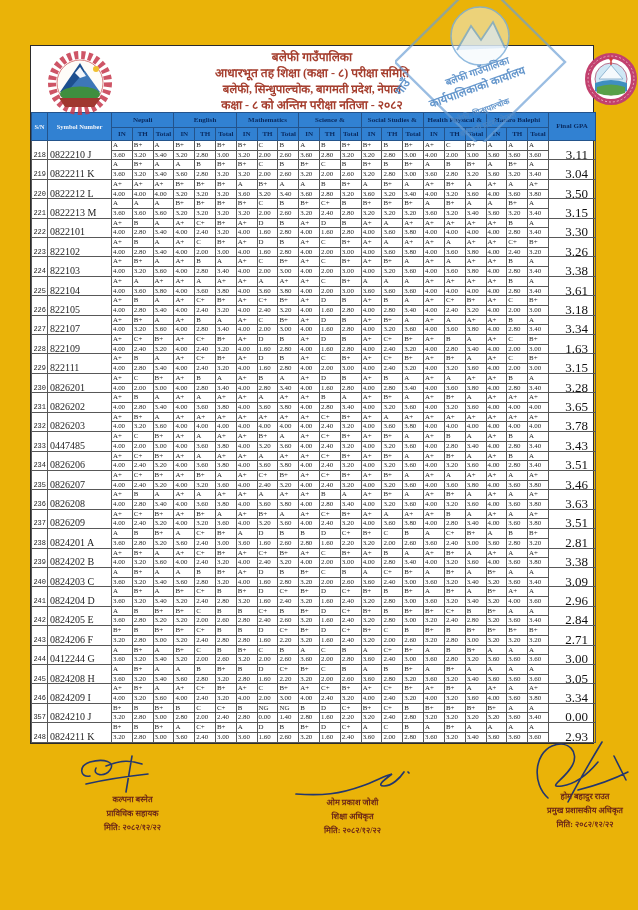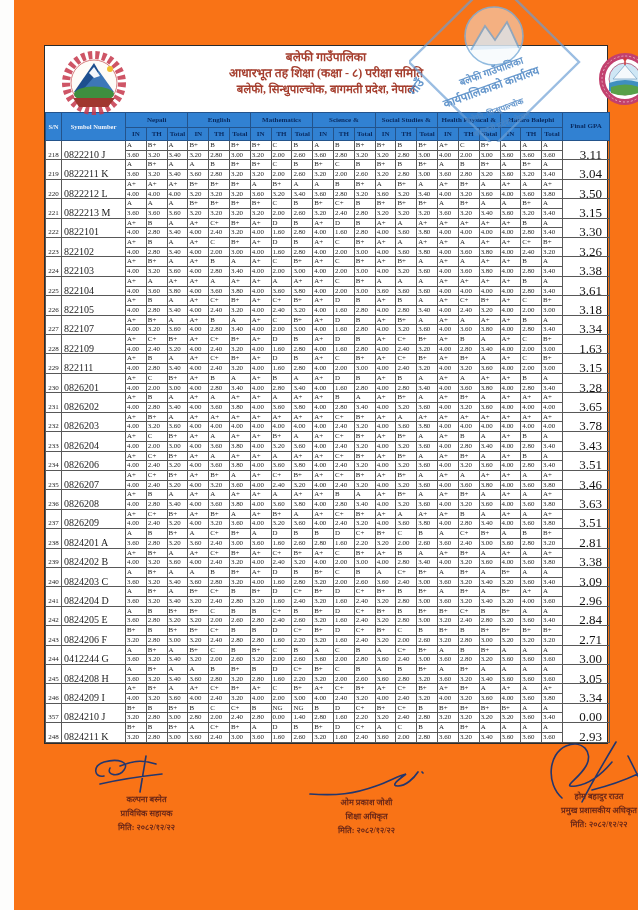--- a/index.html
+++ b/index.html
@@ -5,7 +5,7 @@
   html,body{margin:0;padding:0;}
   body{width:638px;height:910px;background:#fdfdfc;position:relative;overflow:hidden;
        font-family:"Liberation Serif", serif;}
-  .sheet{position:absolute;inset:0;background:#f97316;margin-left:14px;}
+  .sheet{position:absolute;inset:0;background:#eab308;}
 
   
   .doc-box{position:absolute;left:30px;top:45px;width:562px;border:1.5px solid #2b2b2b;background:#fff;}

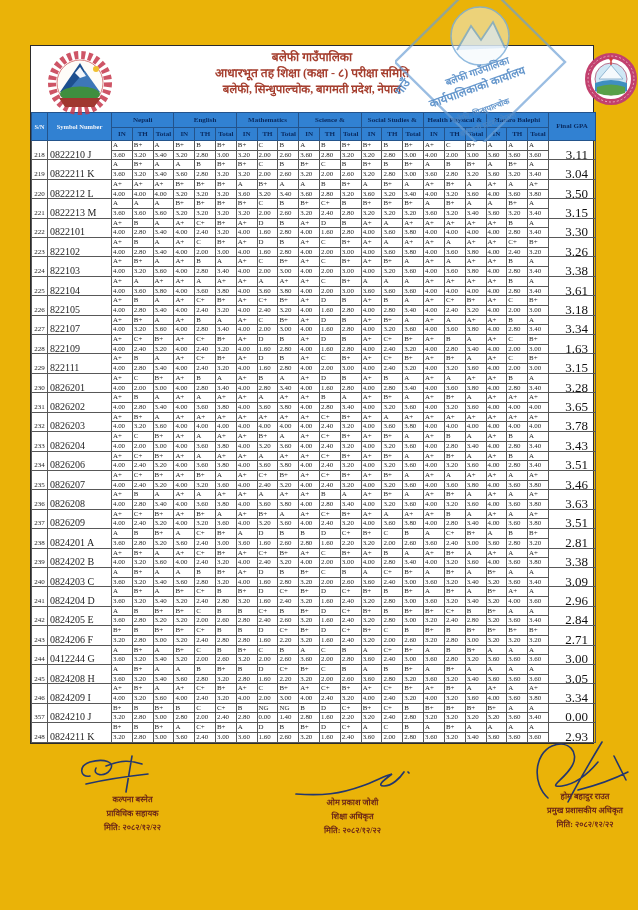--- a/index.html
+++ b/index.html
@@ -52,6 +52,7 @@
         <div class="t1">बलेफी गाउँपालिका</div>
         <div class="t2">आधारभूत तह शिक्षा (कक्षा - ८) परीक्षा समिति</div>
         <div class="t3">बलेफी, सिन्धुपाल्चोक, बागमती प्रदेश, नेपाल</div>
+        <div class="t4">कक्षा - ८ को अन्तिम परीक्षा नतिजा - २०८२</div>
       </div>
     </div>
     <table id="grade-table">

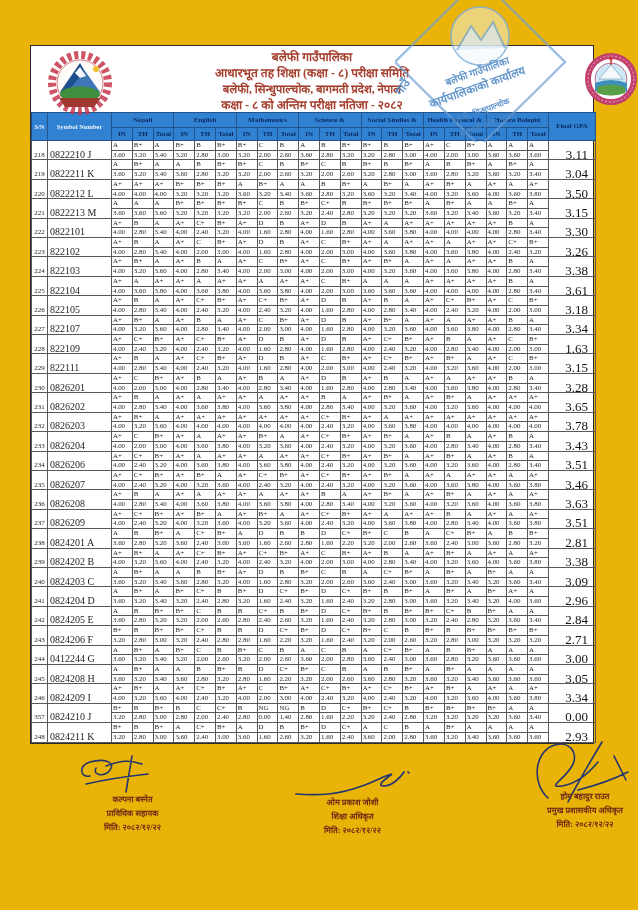--- a/index.html
+++ b/index.html
@@ -26,7 +26,7 @@
   #grade-table thead tr.r2 th{height:12px;}
   #grade-table tbody td{font-size:6.9px;line-height:8.7px;height:8.7px;color:#262626;text-align:left;
        vertical-align:middle;}
-  #grade-table td.c-sn{text-align:center;vertical-align:bottom;font-size:7px;padding-left:1px;color:#1d1d1d;}
+  #grade-table td.c-sn{text-align:right;vertical-align:bottom;font-size:7px;padding-left:1px;color:#1d1d1d;font-family:Liberation Mono, monospace;}
   #grade-table td.c-sym{vertical-align:bottom;font-size:10px;color:#1d1d1d;padding-left:2px;}
   #grade-table td.c-gpa{vertical-align:bottom;text-align:right;padding-right:7px;font-size:13px;color:#111;padding-left:8px;}
 

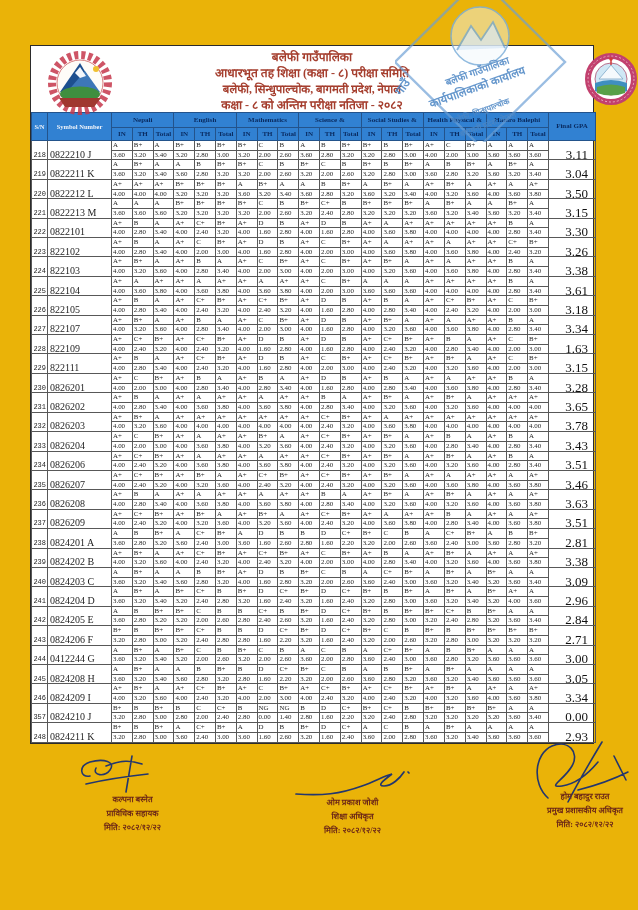--- a/index.html
+++ b/index.html
@@ -857,7 +857,7 @@
           </tr>
           <tr>
             <td class="c-sn" rowspan="2">233</td>
-            <td class="c-sym" rowspan="2">0826204</td>
+            <td class="c-sym" rowspan="2">0447485</td>
             <td>A+</td>
             <td>C</td>
             <td>B+</td>

